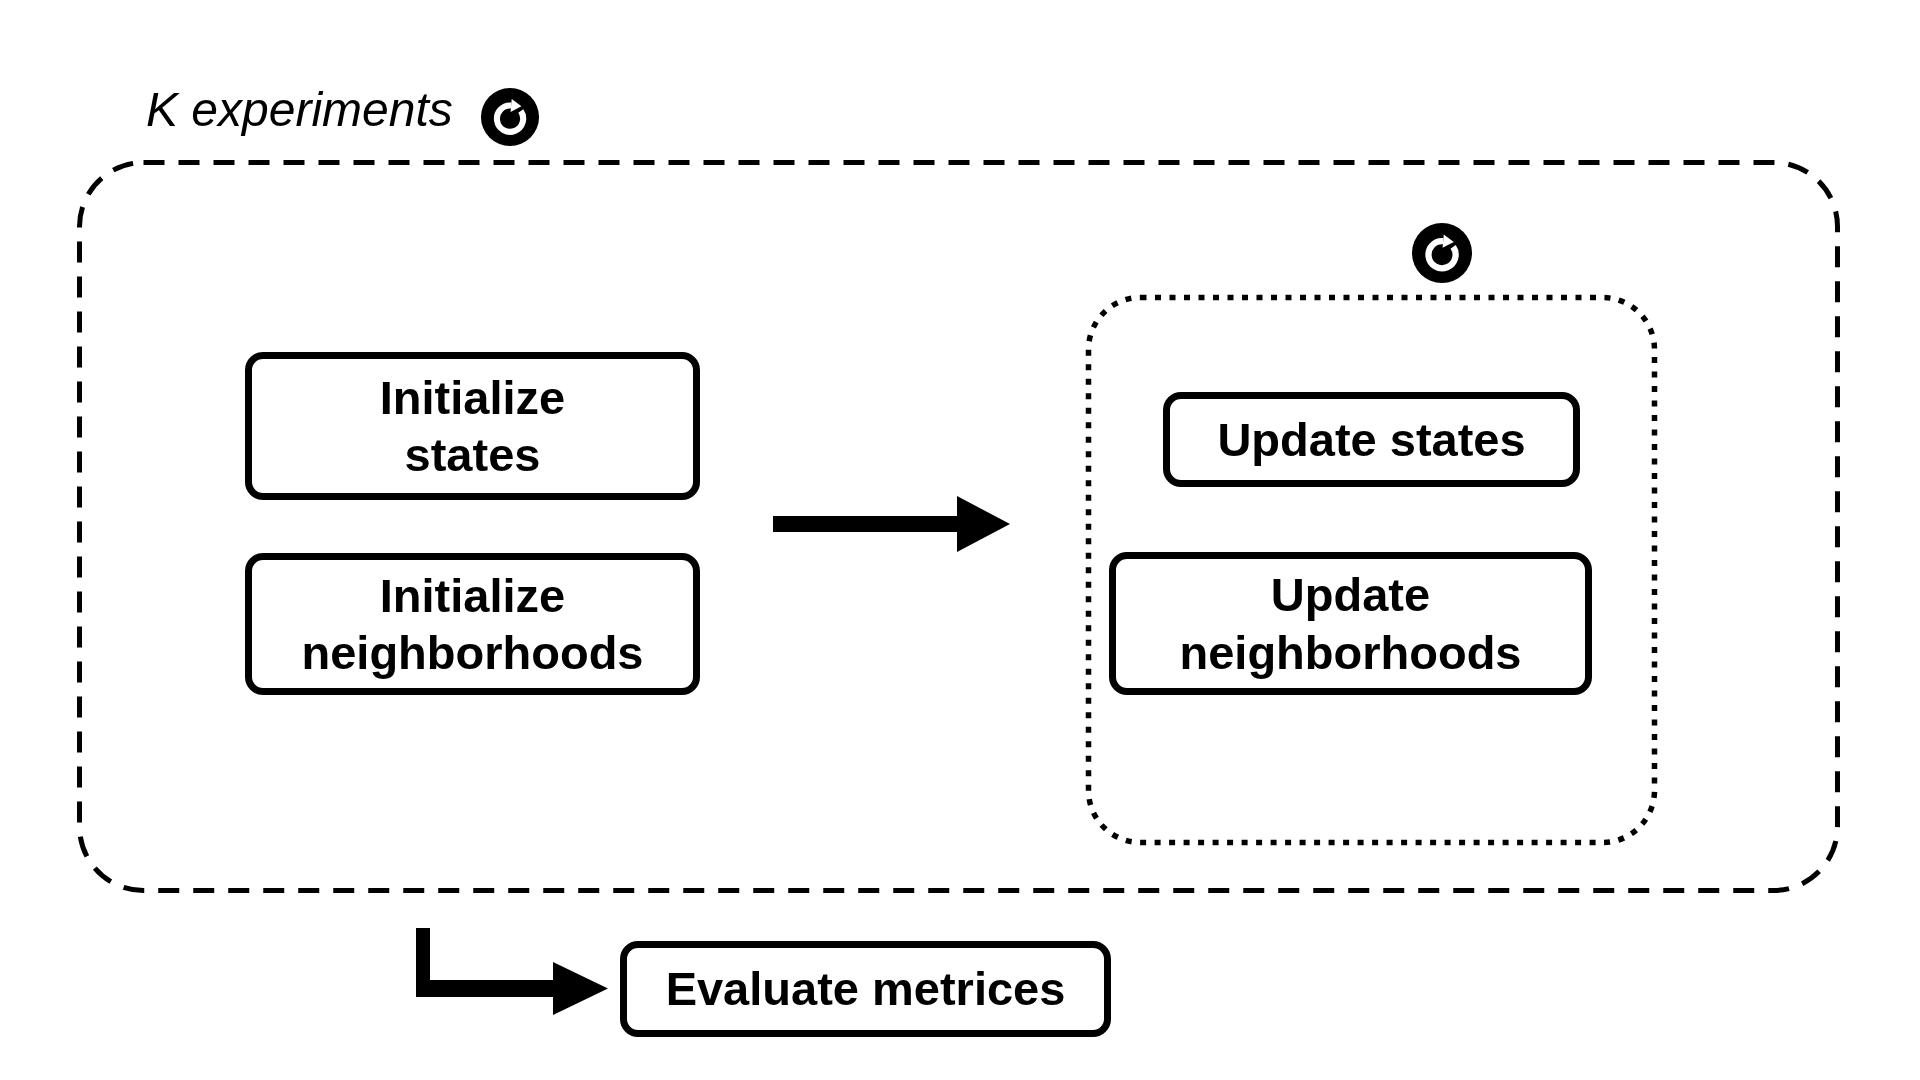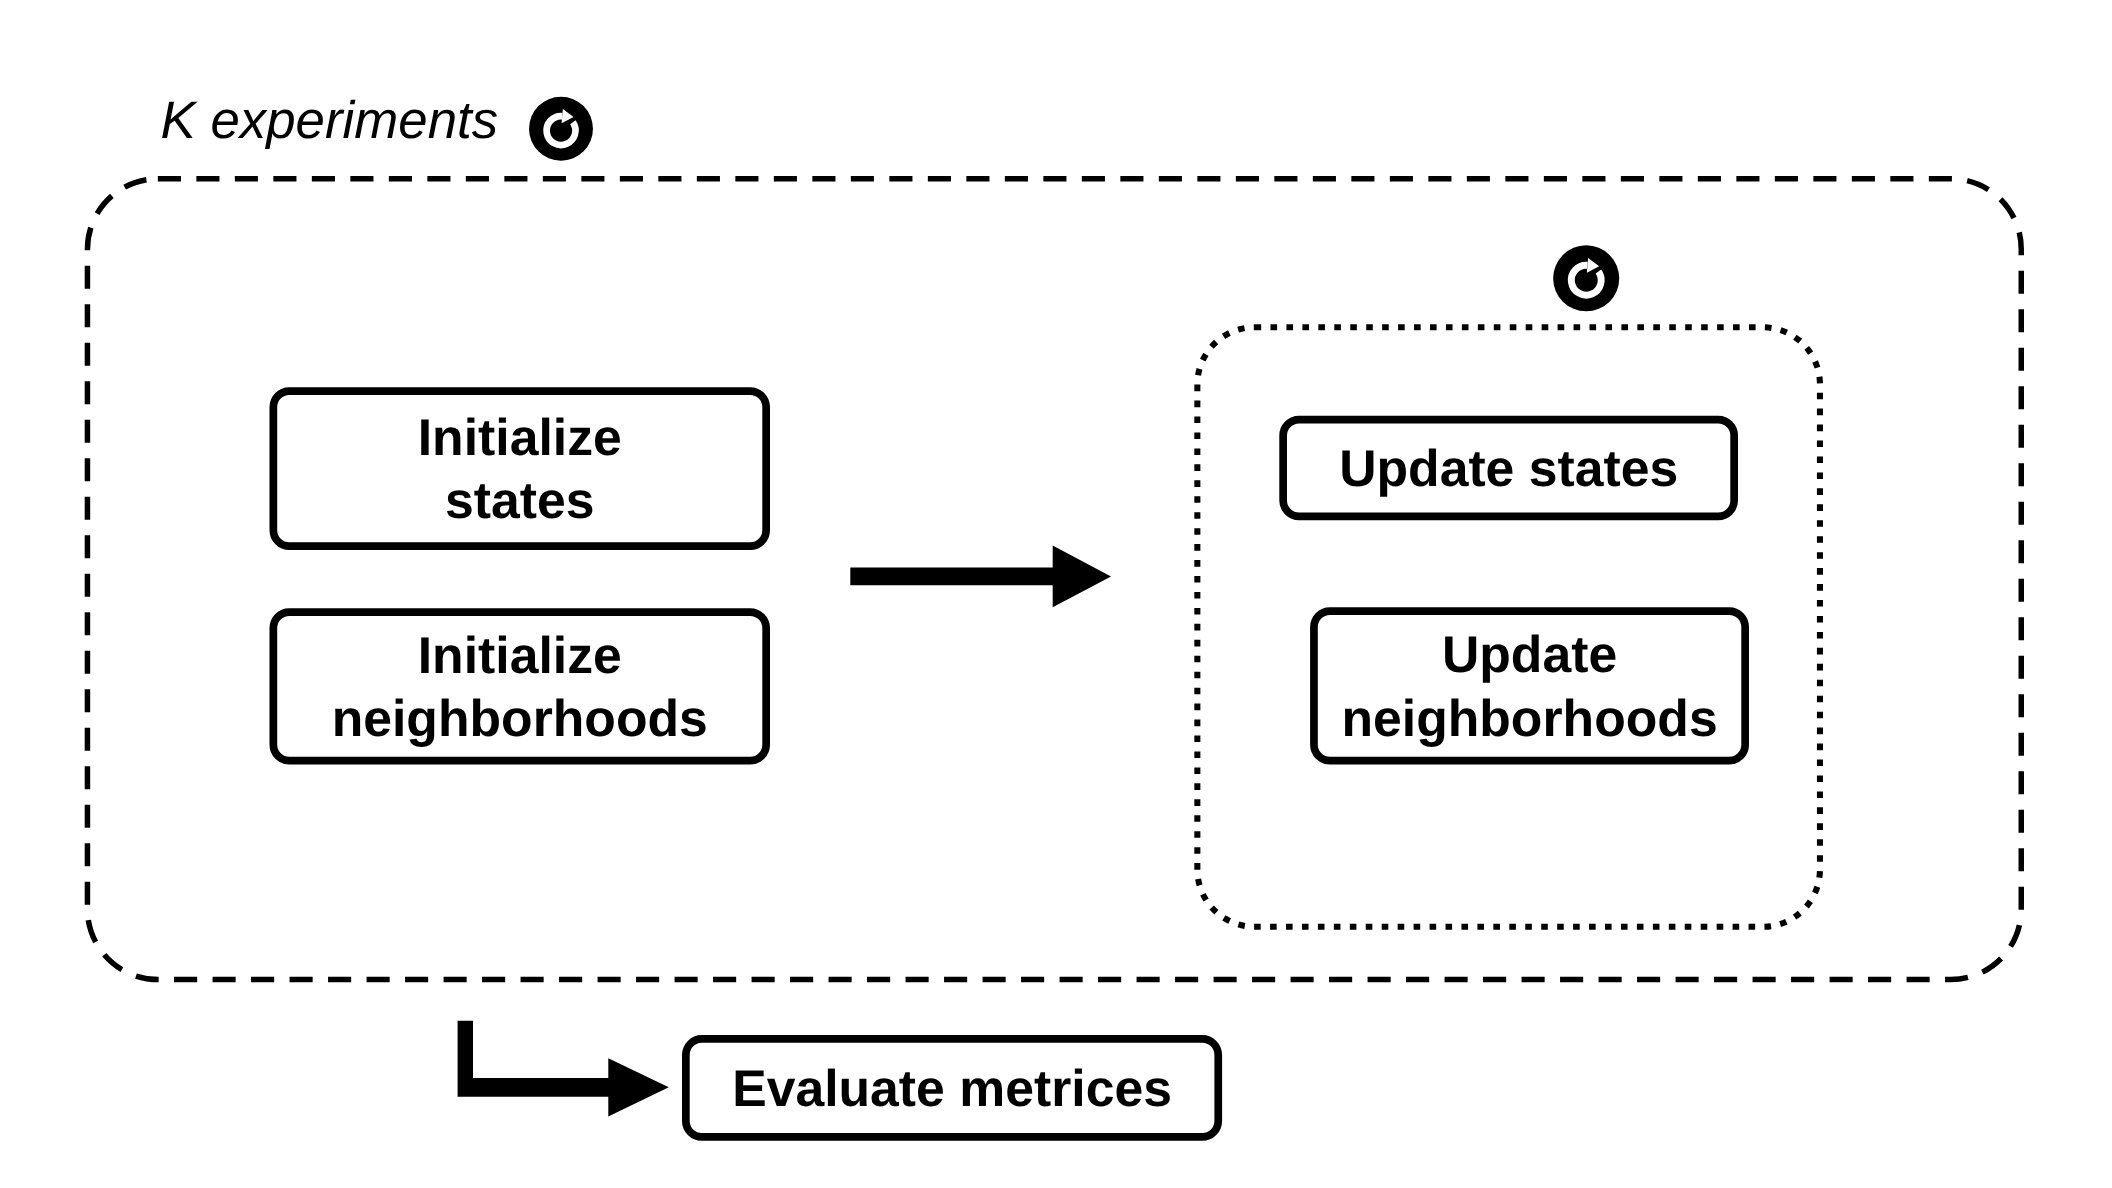--- a/index.html
+++ b/index.html
@@ -53,7 +53,7 @@
   .box span { display: block; }
   .box.init-agents        { left: 245px;  top: 352px; width: 455px; height: 148px; }
   .box.init-neigh         { left: 245px;  top: 553px; width: 455px; height: 142px; }
-  .box.update-states      { left: 1163px; top: 378px; width: 417px; height: 95px;  }
+  .box.update-states      { left: 1163px; top: 392px; width: 417px; height: 95px;  }
   .box.update-neigh       { left: 1191px; top: 552px; width: 399px; height: 143px; }
   .box.evaluate           { left: 620px;  top: 941px; width: 491px; height: 96px;  }
 </style>

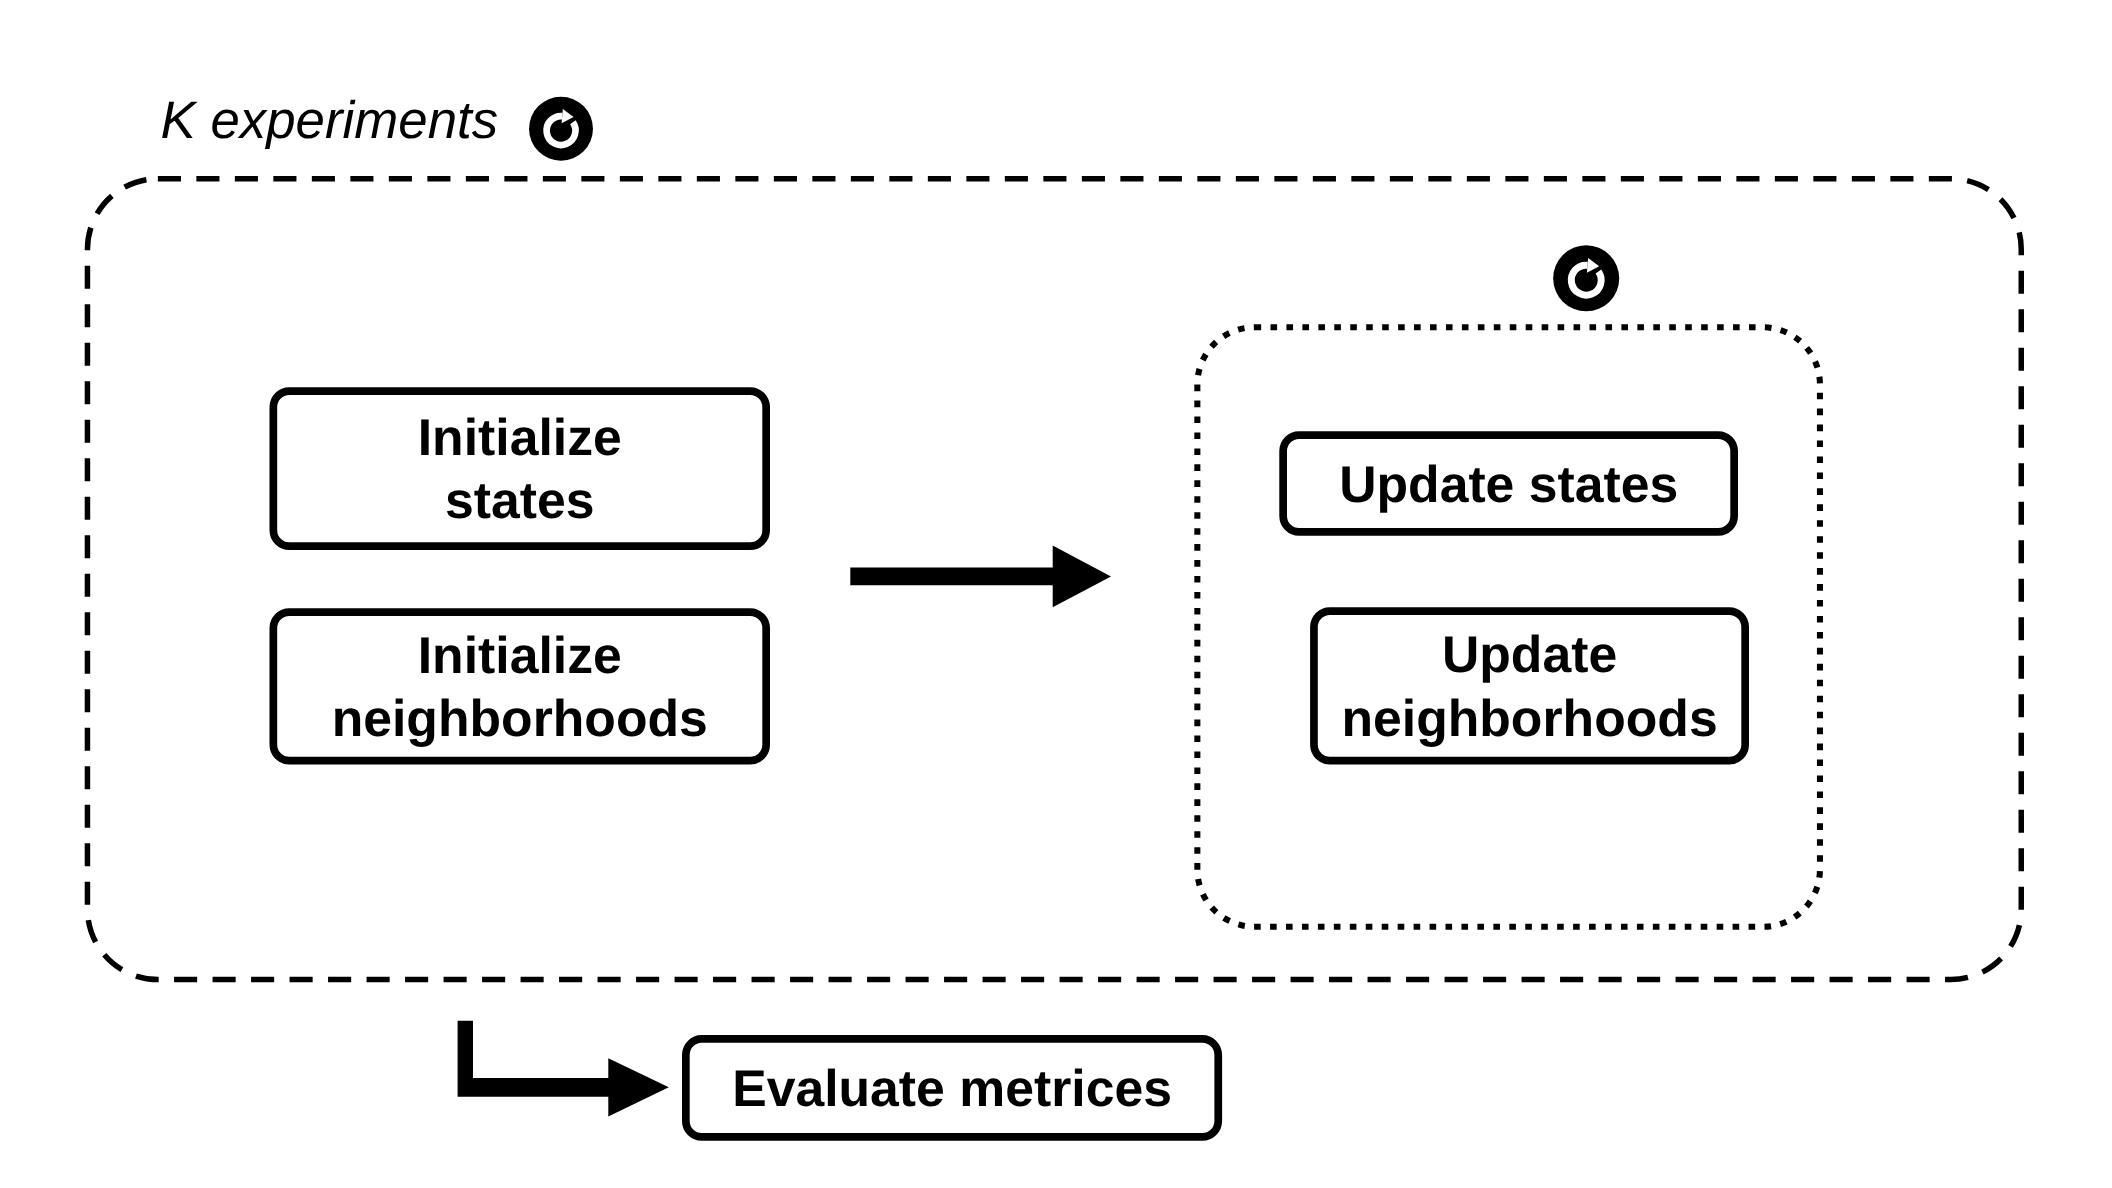--- a/index.html
+++ b/index.html
@@ -54,7 +54,7 @@
   .box.init-agents        { left: 245px;  top: 352px; width: 455px; height: 148px; }
   .box.init-neigh         { left: 245px;  top: 553px; width: 455px; height: 142px; }
   .box.update-states      { left: 1163px; top: 392px; width: 417px; height: 95px;  }
-  .box.update-neigh       { left: 1191px; top: 552px; width: 399px; height: 143px; }
+  .box.update-neigh       { left: 1109px; top: 552px; width: 483px; height: 143px; }
   .box.evaluate           { left: 620px;  top: 941px; width: 491px; height: 96px;  }
 </style>
 </head>

